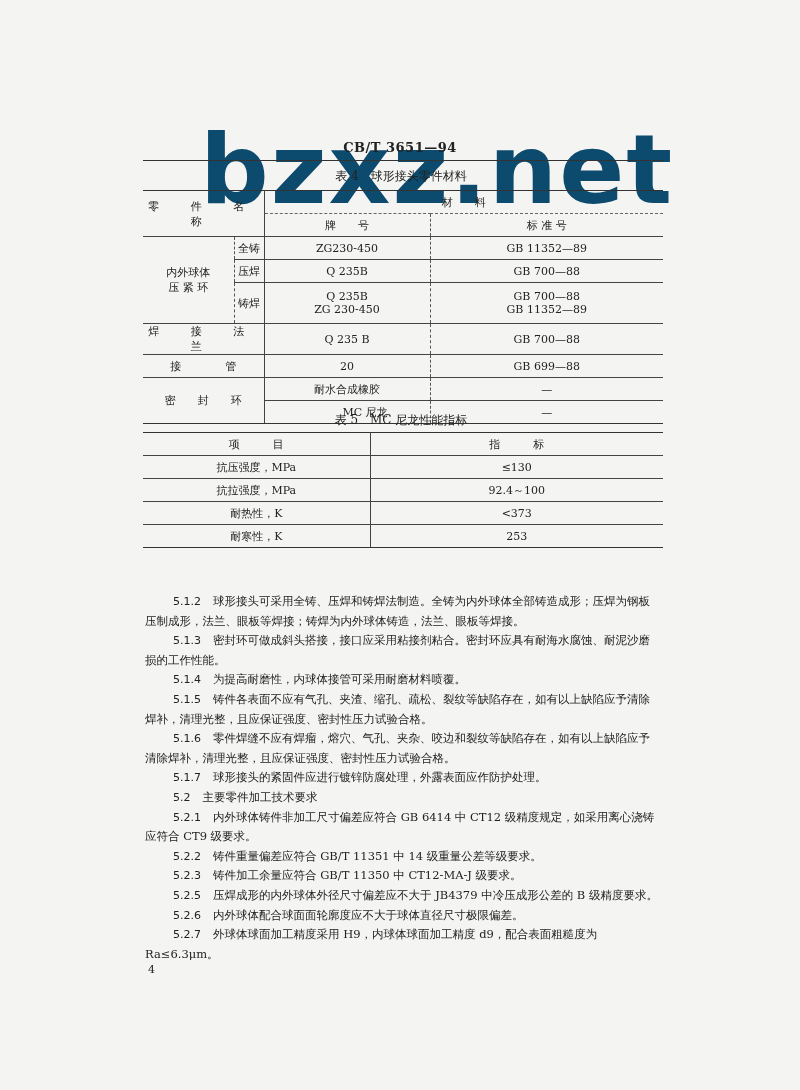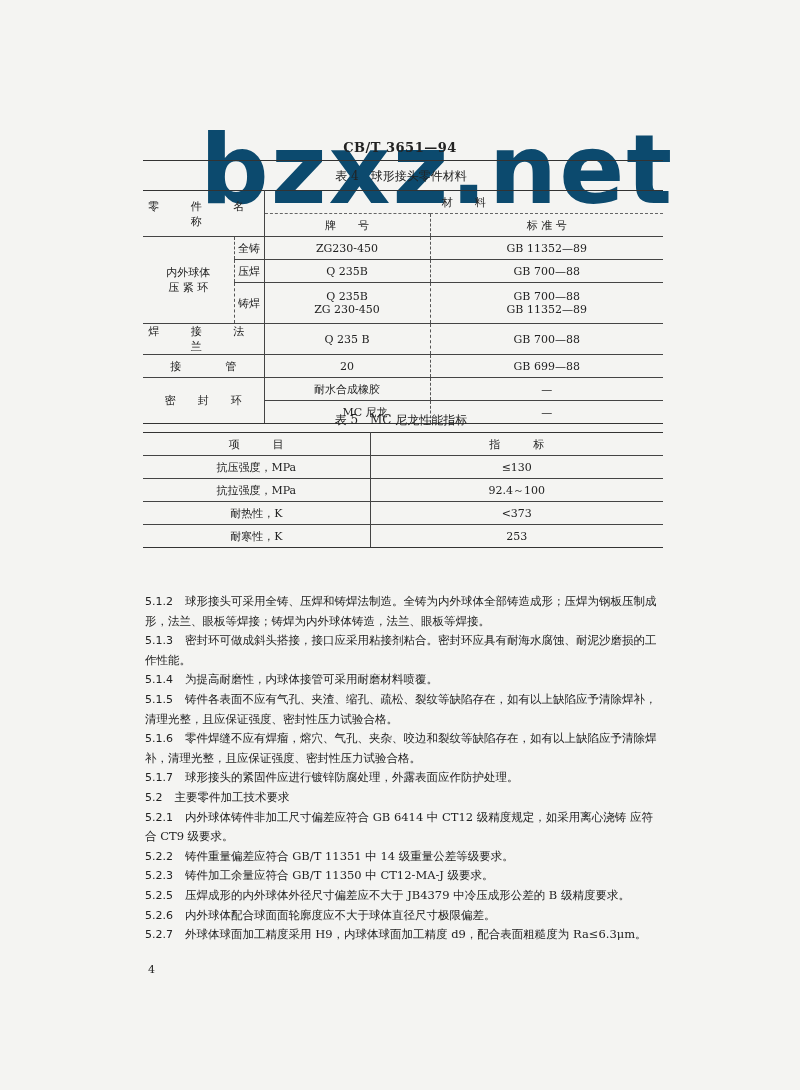--- a/index.html
+++ b/index.html
@@ -22,7 +22,7 @@
   .sp { letter-spacing:14px; }
   .para { left:145px; width:515px; font-size:11.5px; line-height:19.6px; }
   .para p { margin:0; text-indent:0; }
-  .num { font-family:"DejaVu Sans", sans-serif; font-size:11px; margin-right:12px; }
+  .num { font-family:"DejaVu Sans", sans-serif; font-size:11px; margin-right:12px;margin-left:28px; }
   .page-num { left:148px; top:963px; font-size:11px; }
 </style>
 </head>

